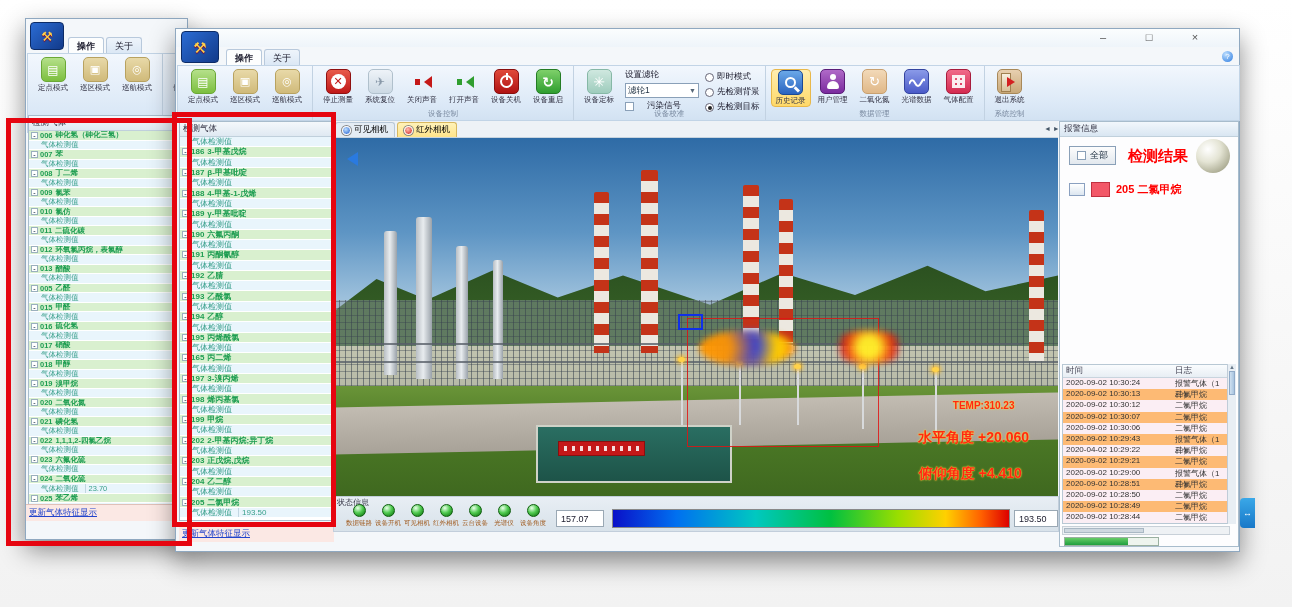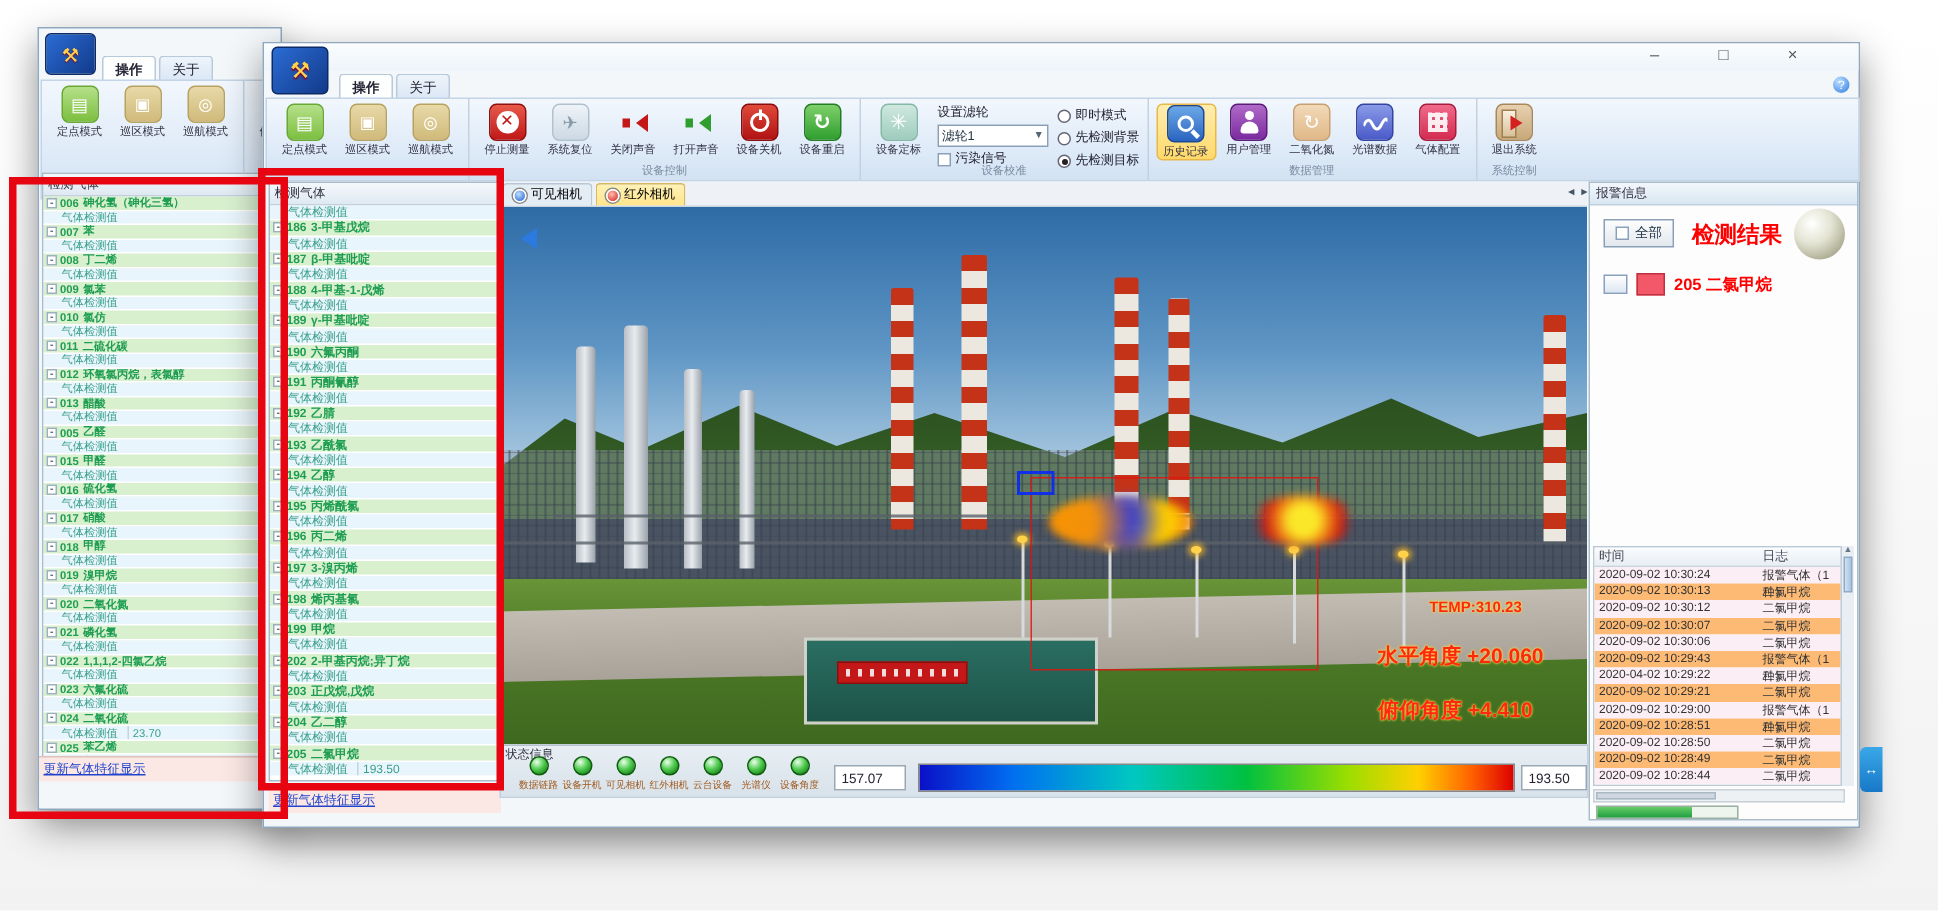--- a/index.html
+++ b/index.html
@@ -514,7 +514,7 @@
             <span>滤轮1</span>
               <span class="arr">▼</span>
           </div>
-          <div style="display:flex;align-items:center;gap:3px;">
+          <div style="display:flex;align-items:center;gap:13px;">
             <span class="cbx"></span>
             <span class="smalltext">污染信号</span>
           </div>

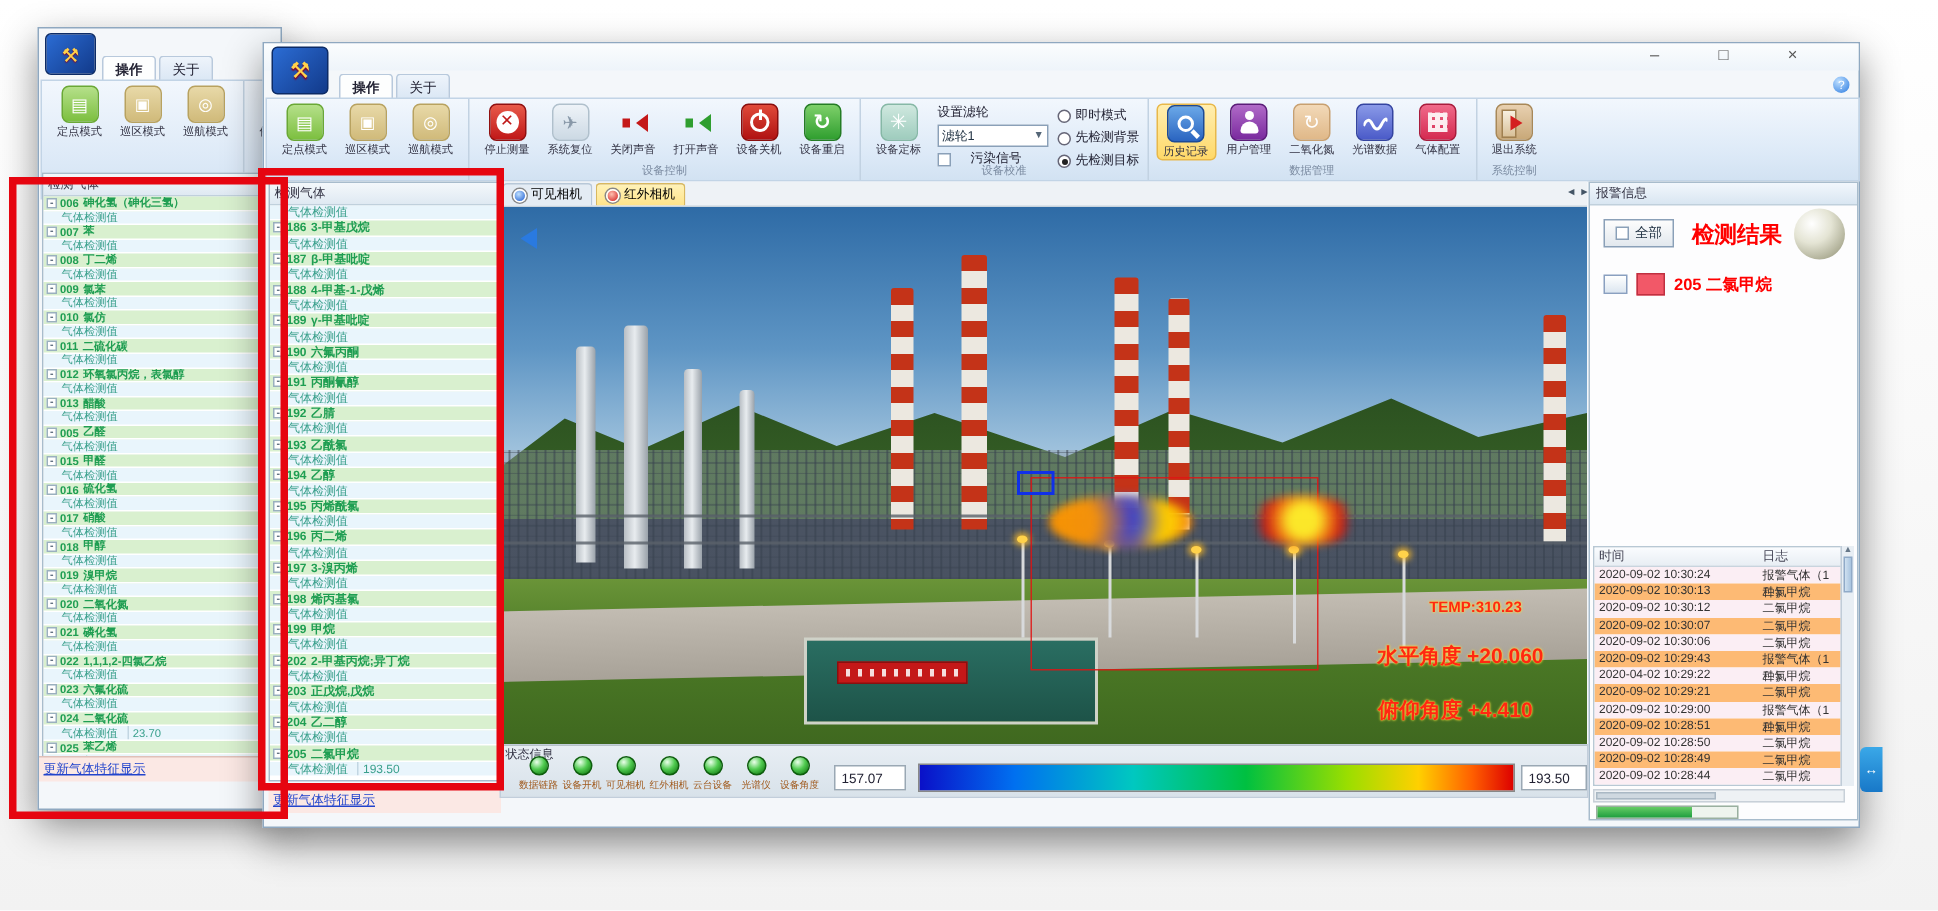--- a/index.html
+++ b/index.html
@@ -691,7 +691,7 @@
           </div>
           <div class="grow gname-row" style="height: 10.3px;">
             <span class="exp">-</span>
-            <span class="gcode">196</span>
+            <span class="gcode">165</span>
             <span class="gnm">丙二烯</span>
           </div>
           <div class="grow gval-row" style="height: 10.3px;">

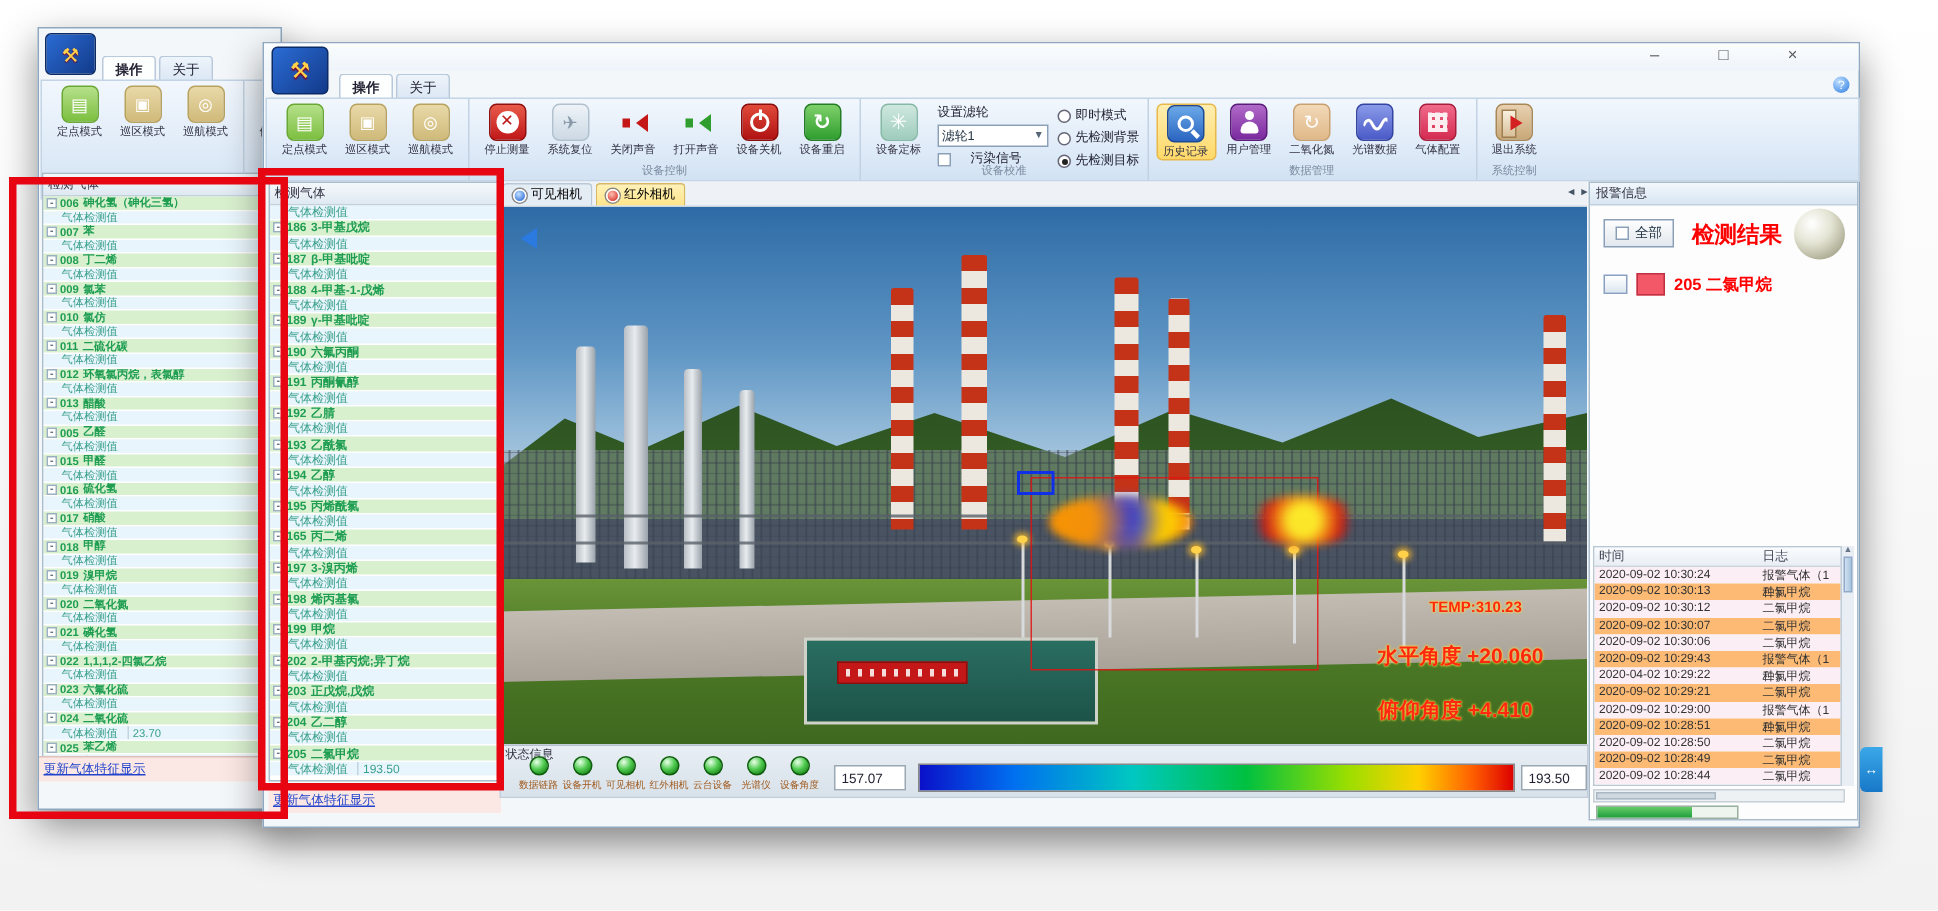--- a/index.html
+++ b/index.html
@@ -113,7 +113,7 @@
   .camdot { width:9px; height:9px; border-radius:50%; border:1px solid #fff; box-shadow:0 0 0 1px #888; }
 
   
-  .camera { position:absolute; overflow:hidden; background:#0f172a; }
+  .camera { position:absolute; overflow:hidden; background:#fef9c3; }
   .sky { position:absolute; inset:0 0 52% 0; background:linear-gradient(#2e6ba6,#5e95c4 55%,#a8c8e0); }
   .mtn { position:absolute; left:0; right:0; top:24%; height:34%; background:linear-gradient(#24471d,#3a6527);
          clip-path:polygon(0 72%,6% 45%,13% 62%,22% 38%,31% 60%,40% 42%,52% 66%,62% 40%,72% 58%,82% 34%,90% 55%,100% 42%,100% 100%,0 100%); }

